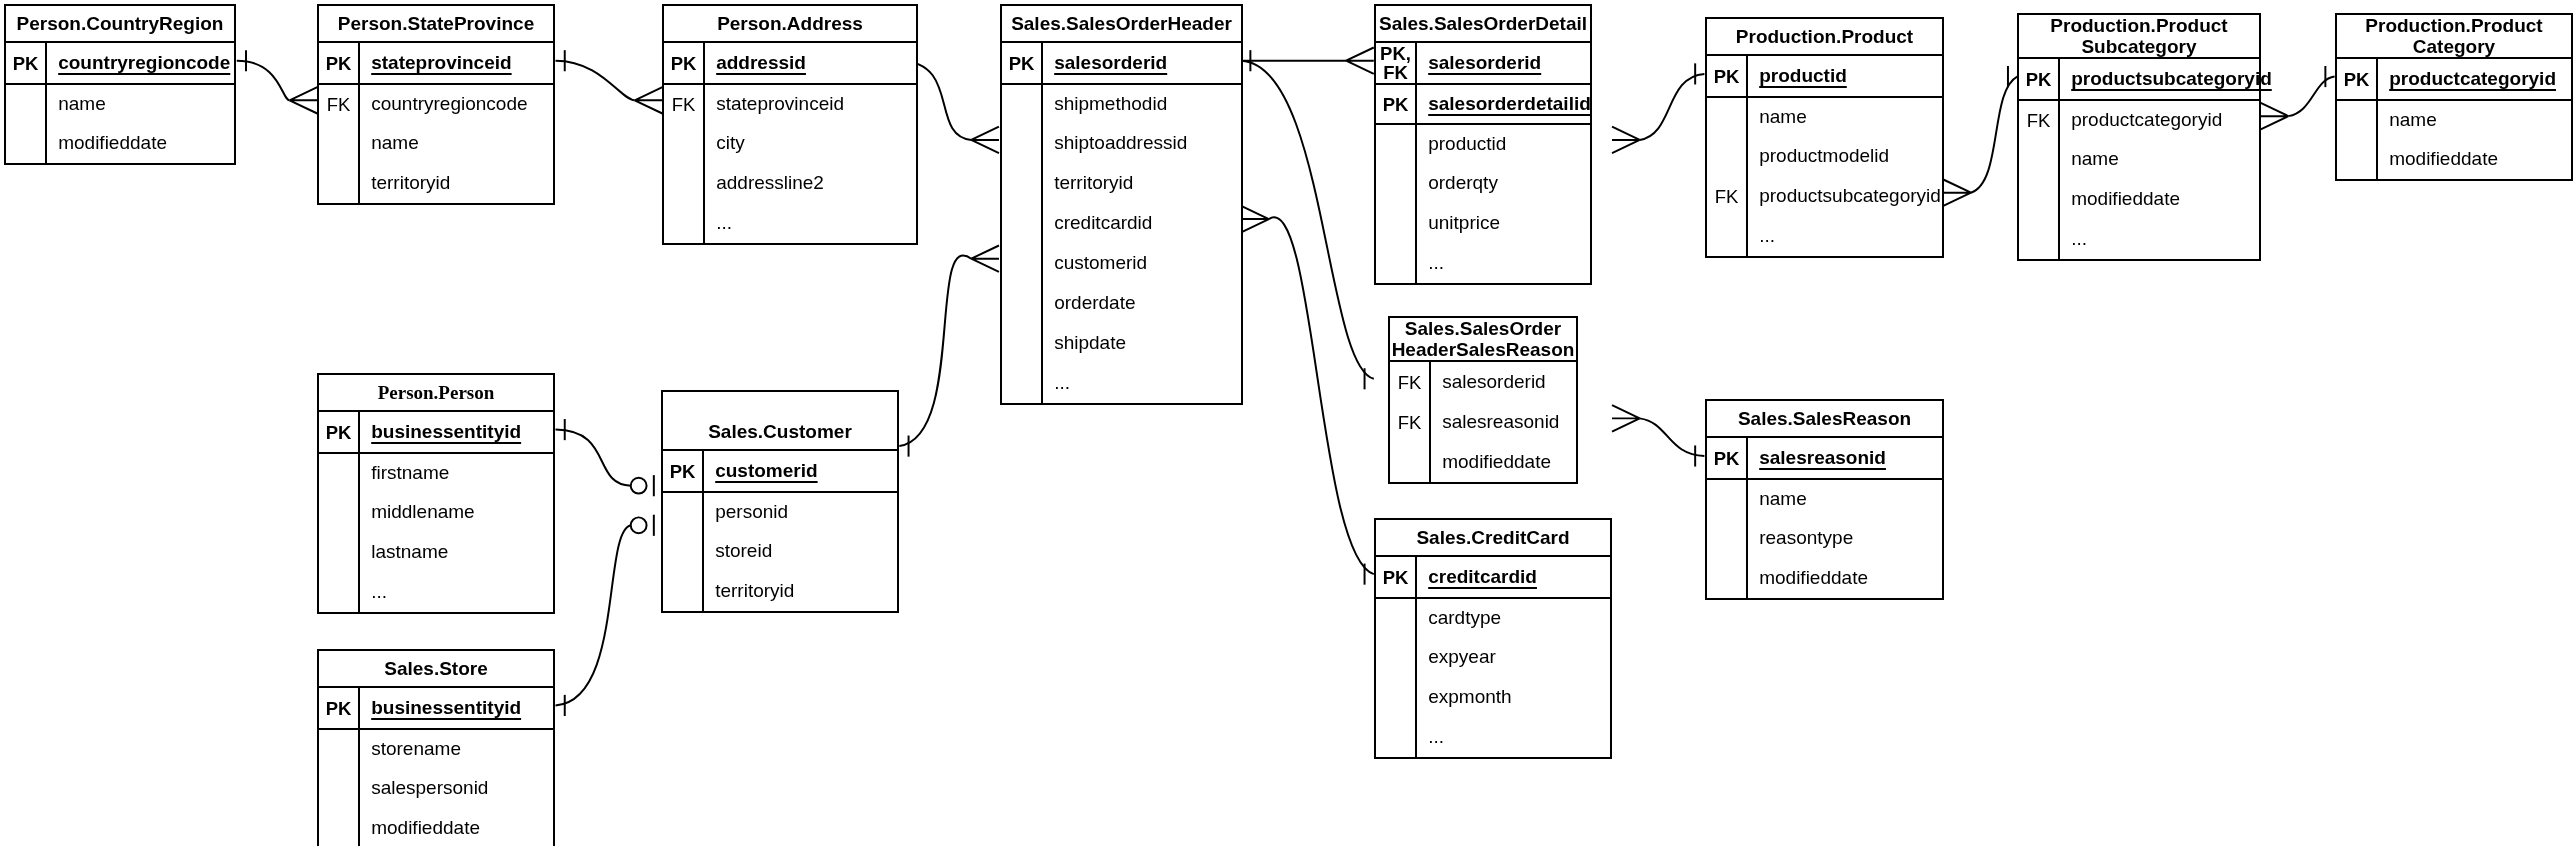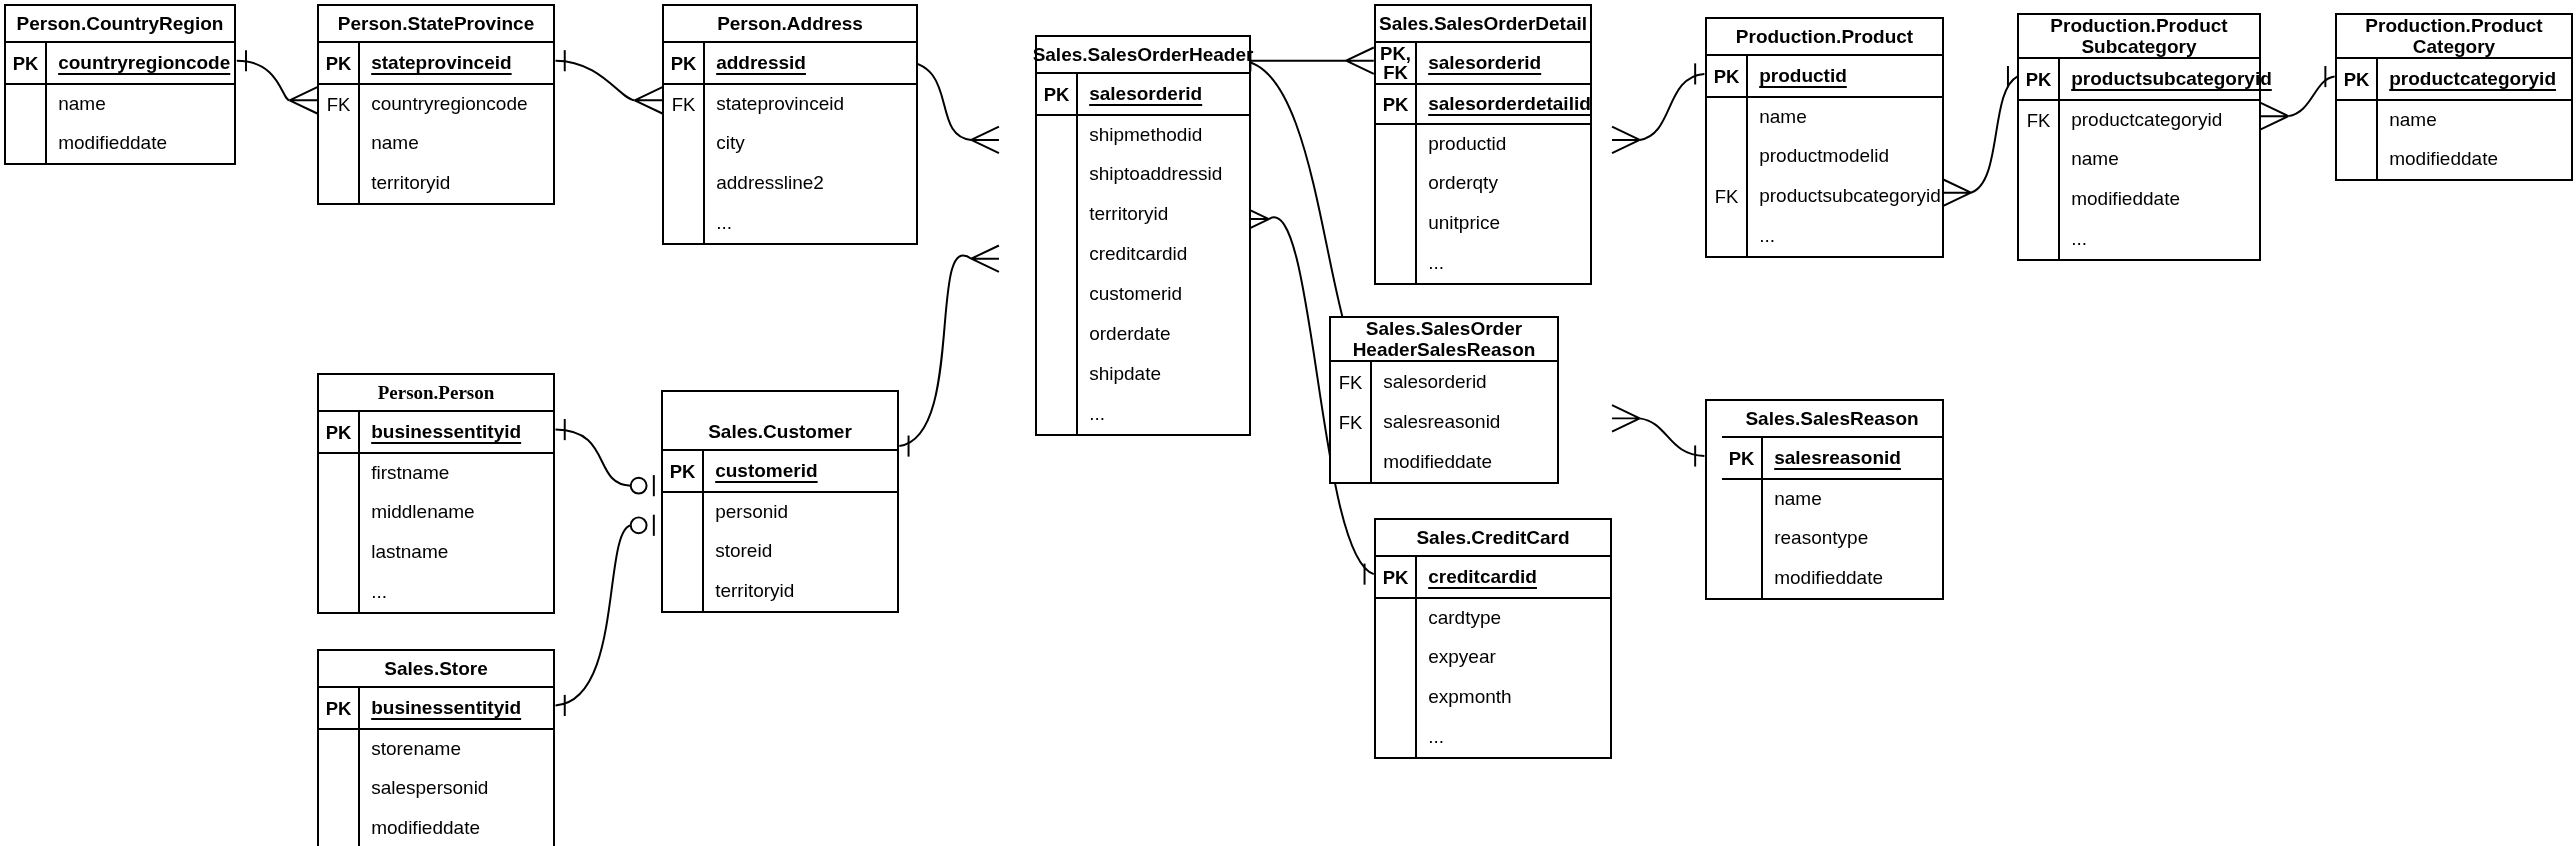--- a/index.html
+++ b/index.html
@@ -174,7 +174,7 @@
         <div class="lbl">...</div>
       </div>
     </div>
-    <div class="er-table" style="left: 1035px; top: 4px; width: 216px; margin-top: 31px;">
+    <div class="er-table" style="left: 1000px; top: 4px; width: 243px;">
       <div class="ttl" style="height: 37px;">Sales.SalesOrderHeader</div>
       <div class="row">
         <div class="key bold">PK</div>

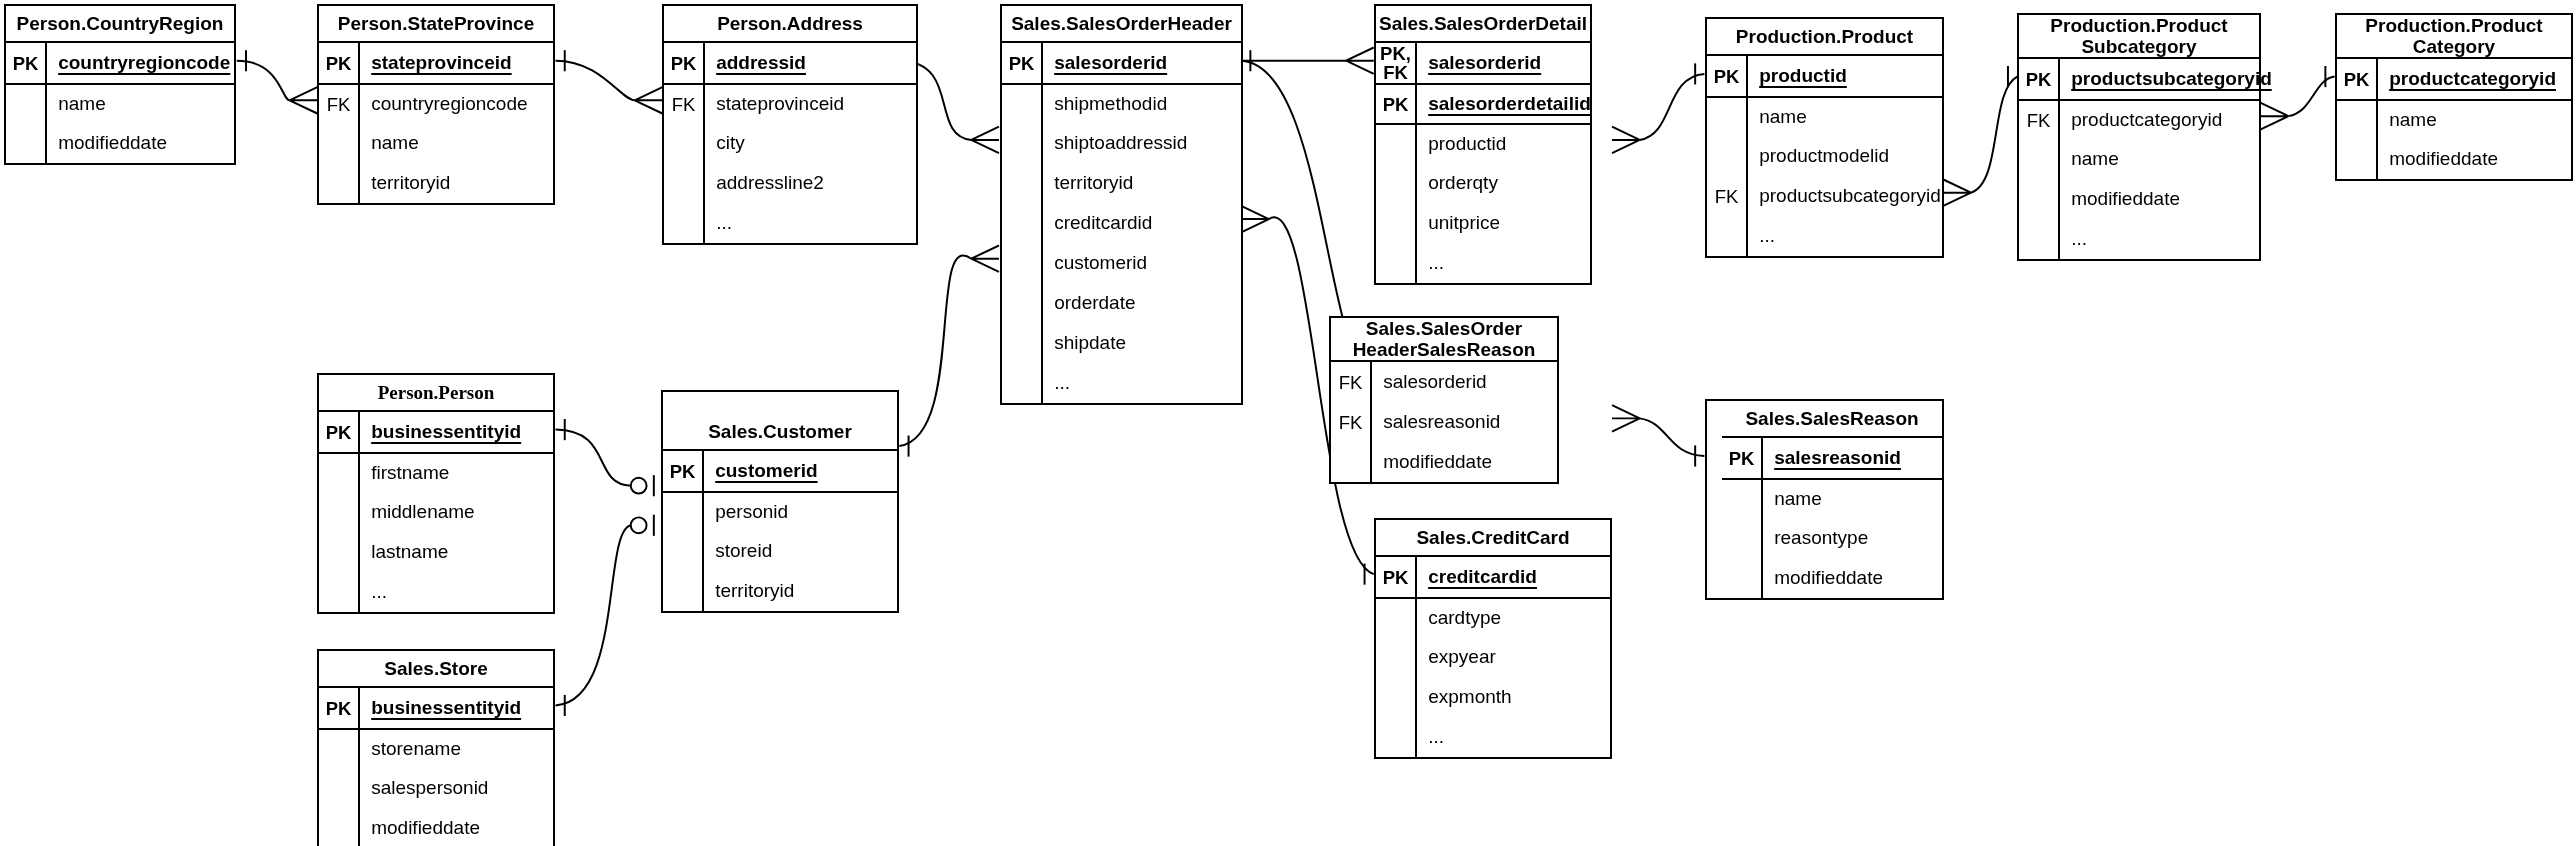--- a/index.html
+++ b/index.html
@@ -346,7 +346,7 @@
         <div class="lbl">territoryid</div>
       </div>
     </div>
-    <div class="er-table" style="left: 1329px; top: 316px; width: 230px;">
+    <div class="er-table" style="left: 1388px; top: 316px; width: 190px;">
       <div class="ttl" style="height: 44px;">Sales.SalesOrder
 HeaderSalesReason</div>
       <div class="row">

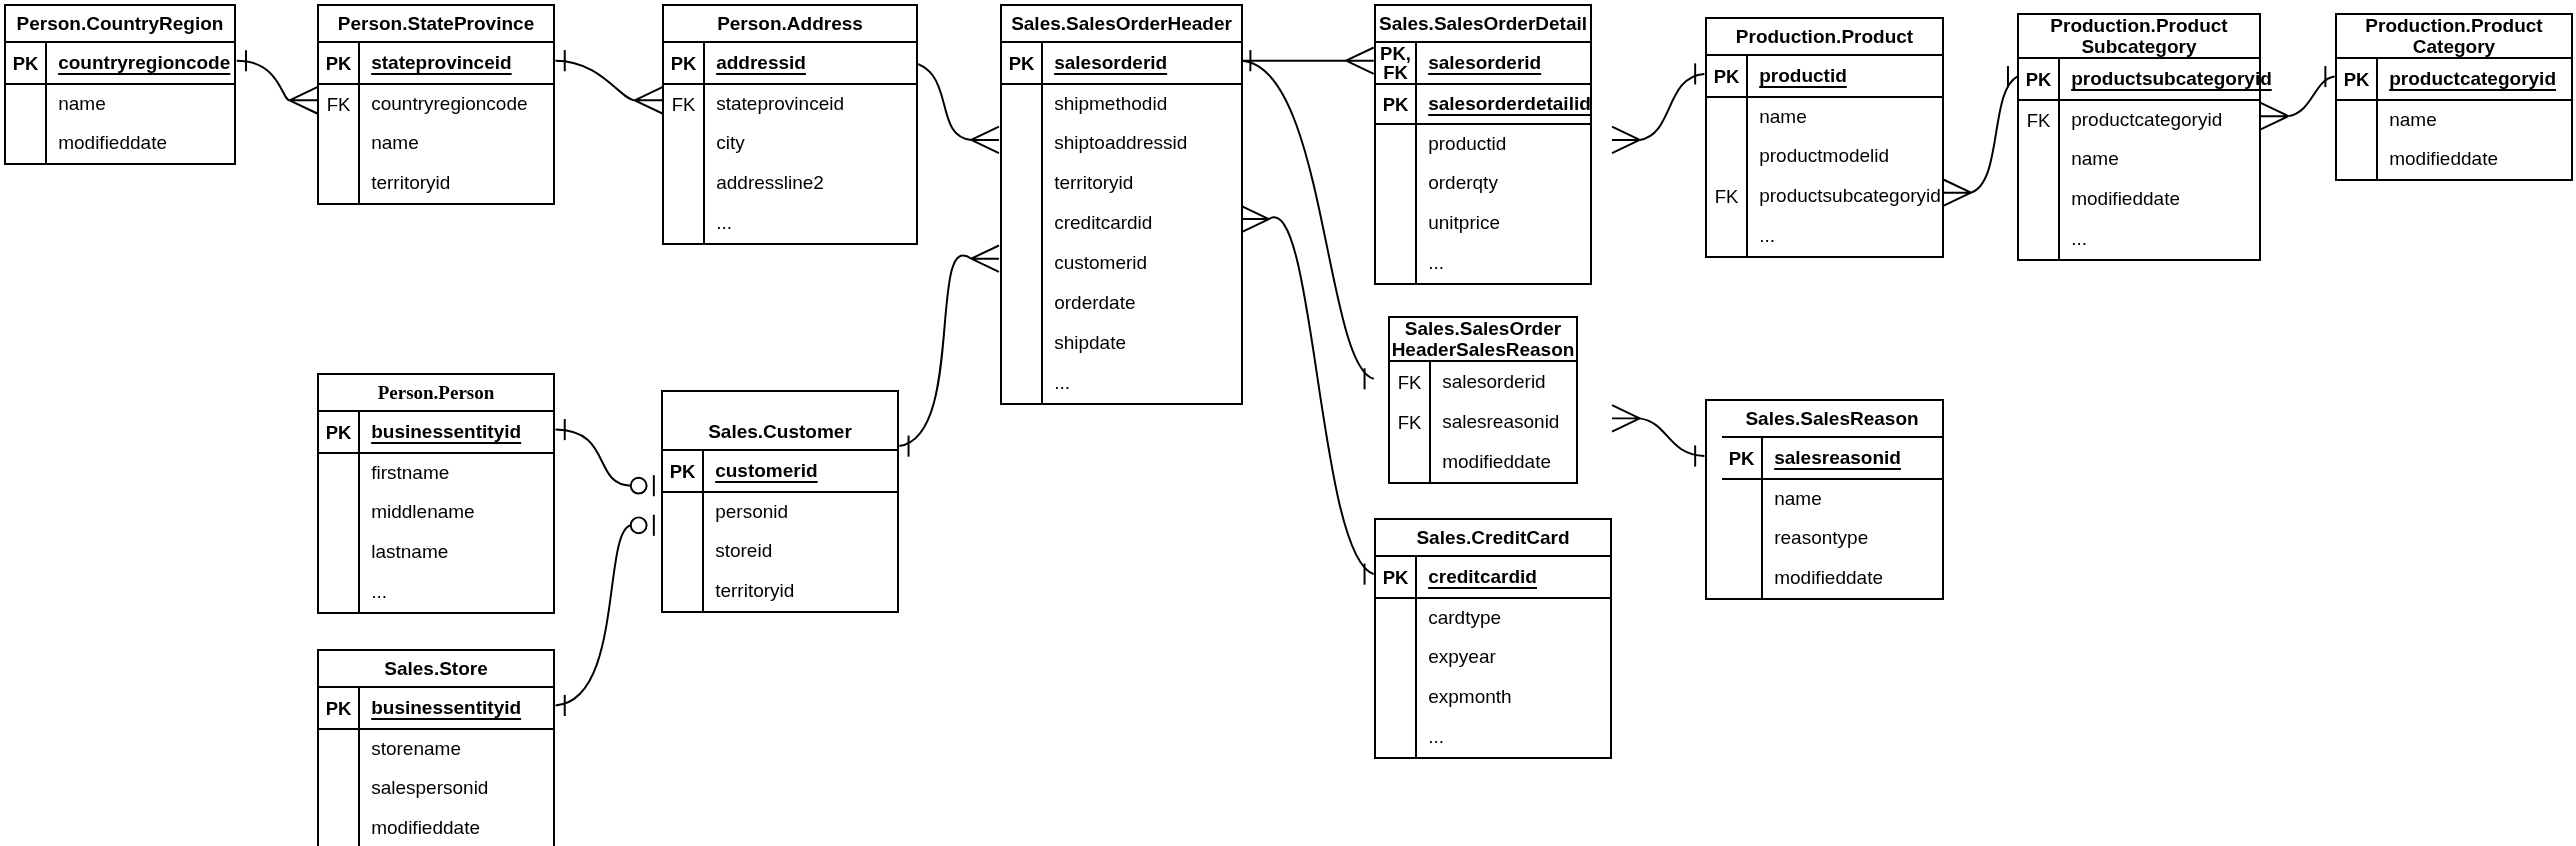--- a/index.html
+++ b/index.html
@@ -362,7 +362,7 @@
         <div class="lbl">modifieddate</div>
       </div>
     </div>
-    <div class="er-table" style="left: 1705px; top: 399px; width: 239px; padding-left: 15px;">
+    <div class="er-table" style="left: 1705px; top: 399px; width: 239px;">
       <div class="ttl" style="height: 37px;">Sales.SalesReason</div>
       <div class="row">
         <div class="key bold">PK</div>

